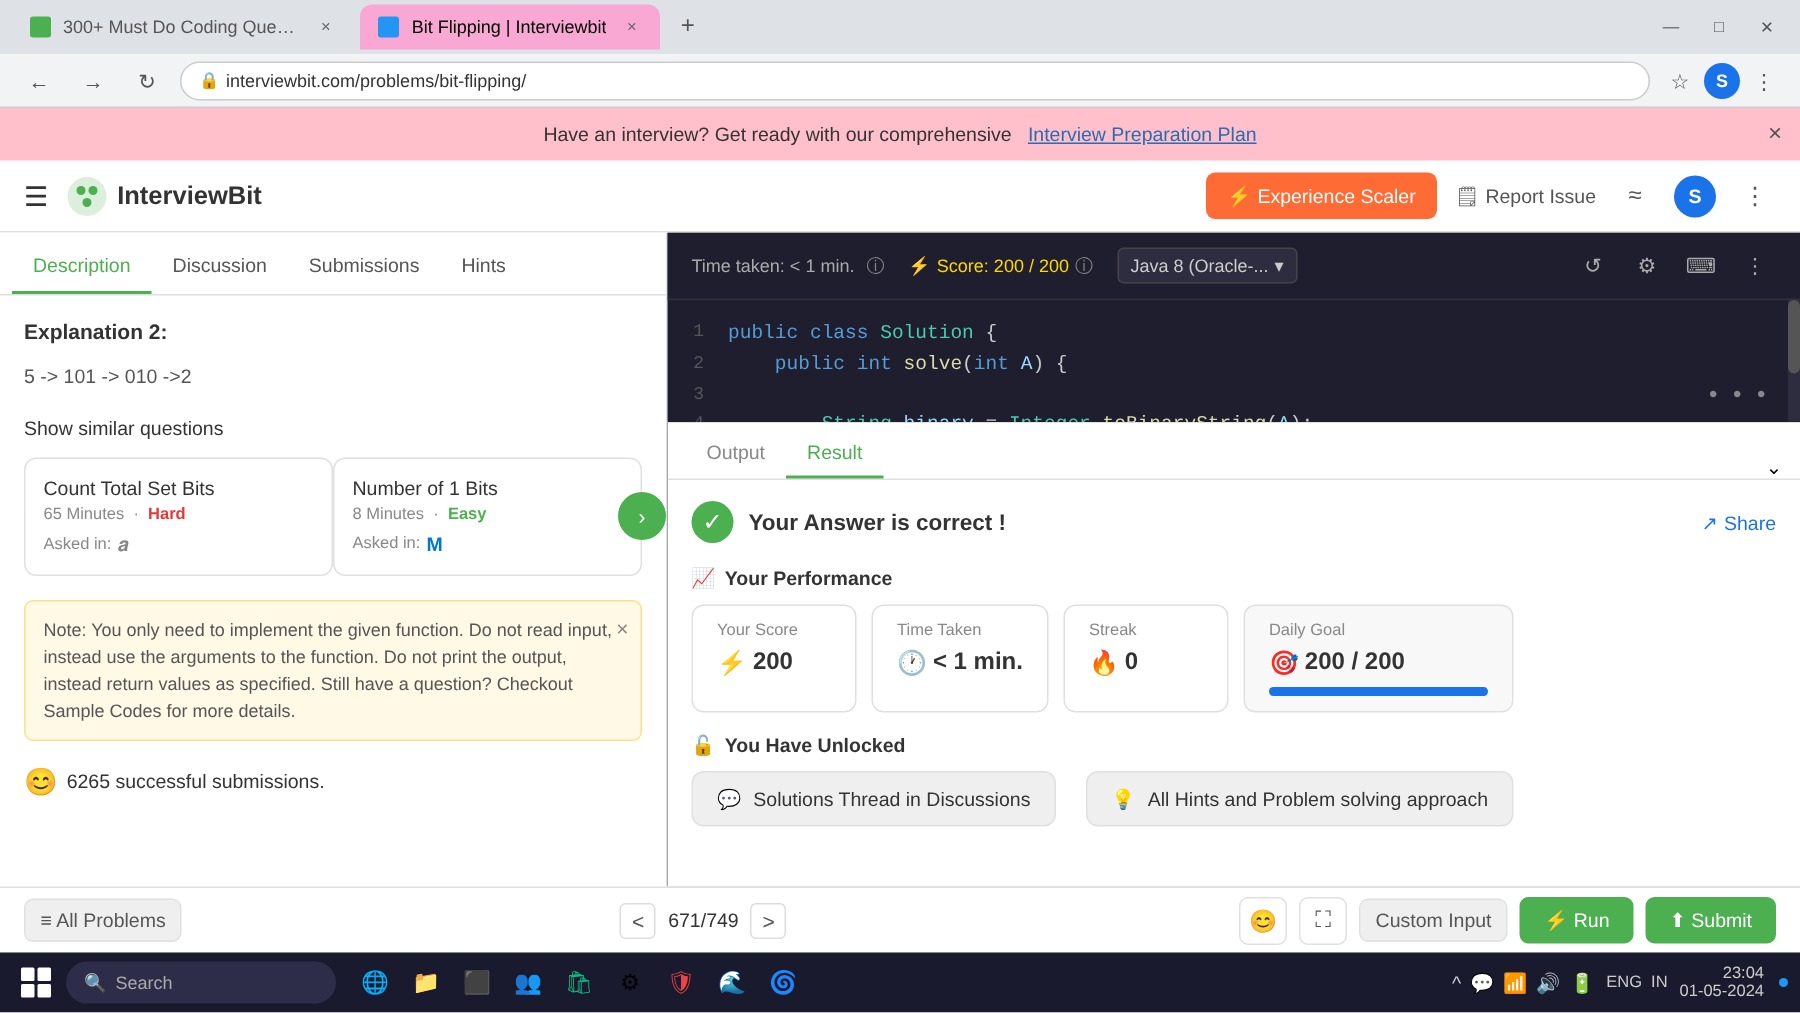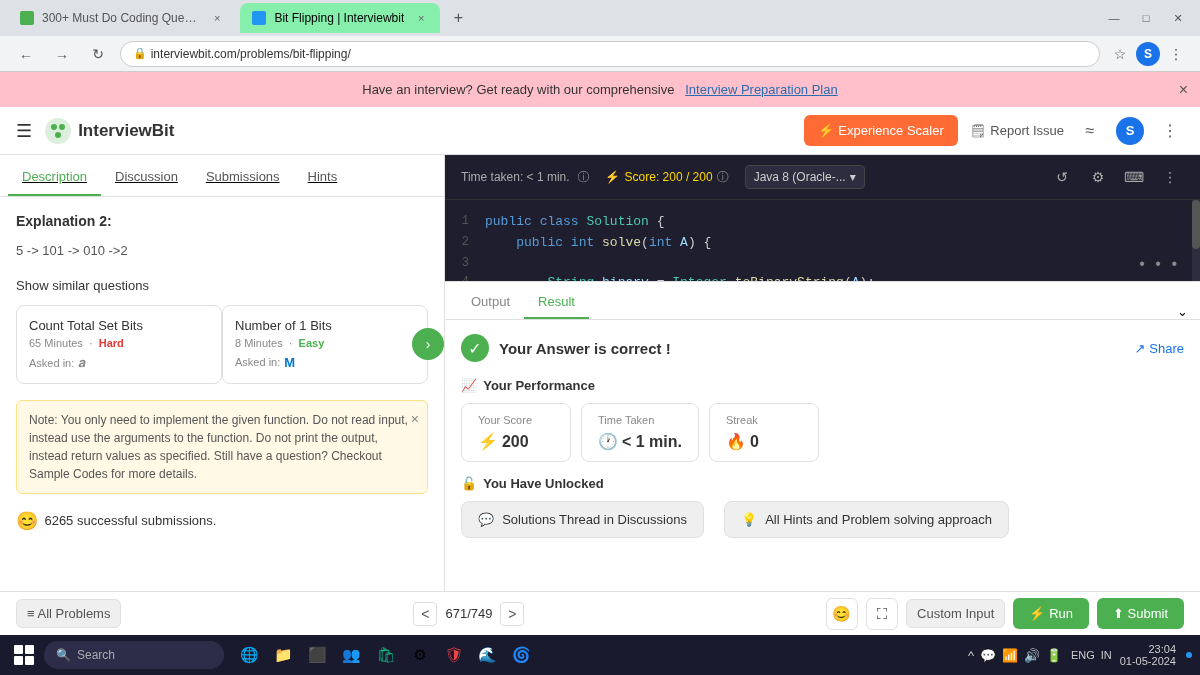--- a/index.html
+++ b/index.html
@@ -8,7 +8,7 @@
     
     .browser-chrome { background: #e8e8e8; width: 1200px; height: 675px; display: flex; flex-direction: column; }
     .title-bar { background: #dee1e6; height: 36px; display: flex; align-items: center; padding: 0 8px; gap: 4px; }
-    .tab { background: #86efac; border-radius: 8px 8px 0 0; padding: 0 12px; height: 30px; display: flex; align-items: center; gap: 8px; font-size: 12px; min-width: 200px; }
+    .tab { background: #f9a8d4; border-radius: 8px 8px 0 0; padding: 0 12px; height: 30px; display: flex; align-items: center; gap: 8px; font-size: 12px; min-width: 200px; }
     .tab.inactive { background: transparent; color: #555; }
     .tab-favicon { width: 14px; height: 14px; background: #4caf50; border-radius: 2px; display: inline-block; }
     .tab-favicon2 { width: 14px; height: 14px; background: #2196f3; border-radius: 2px; display: inline-block; }

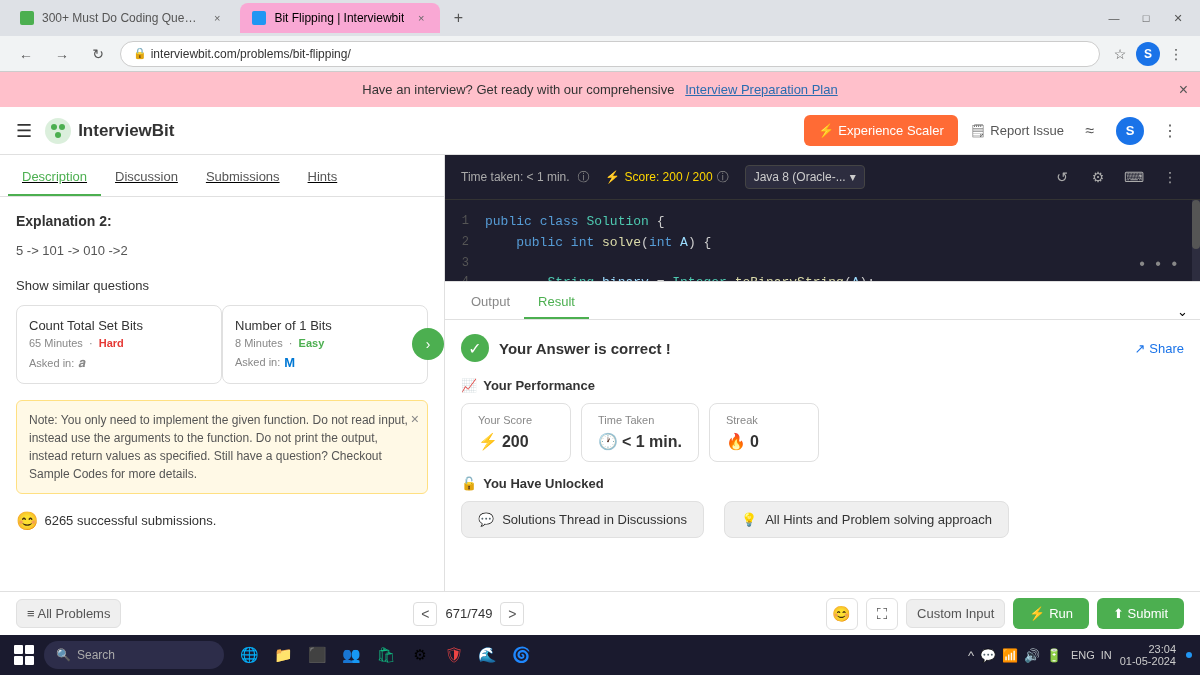--- a/index.html
+++ b/index.html
@@ -50,7 +50,7 @@
     .left-panel { width: 445px; min-width: 445px; display: flex; flex-direction: column; border-right: 1px solid #e0e0e0; overflow: hidden; }
 
     
-    .tabs { display: flex; border-bottom: 1px solid #e0e0e0; background: white; height: 42px; align-items: flex-end; padding: 0 8px; text-decoration: underline; }
+    .tabs { display: flex; border-bottom: 1px solid #e0e0e0; background: white; height: 42px; align-items: flex-end; padding: 0 8px; }
     .tab-item { padding: 10px 14px; font-size: 13px; color: #555; cursor: pointer; border-bottom: 2px solid transparent; }
     .tab-item.active { color: #4caf50; border-bottom: 2px solid #4caf50; font-weight: 500; }
 

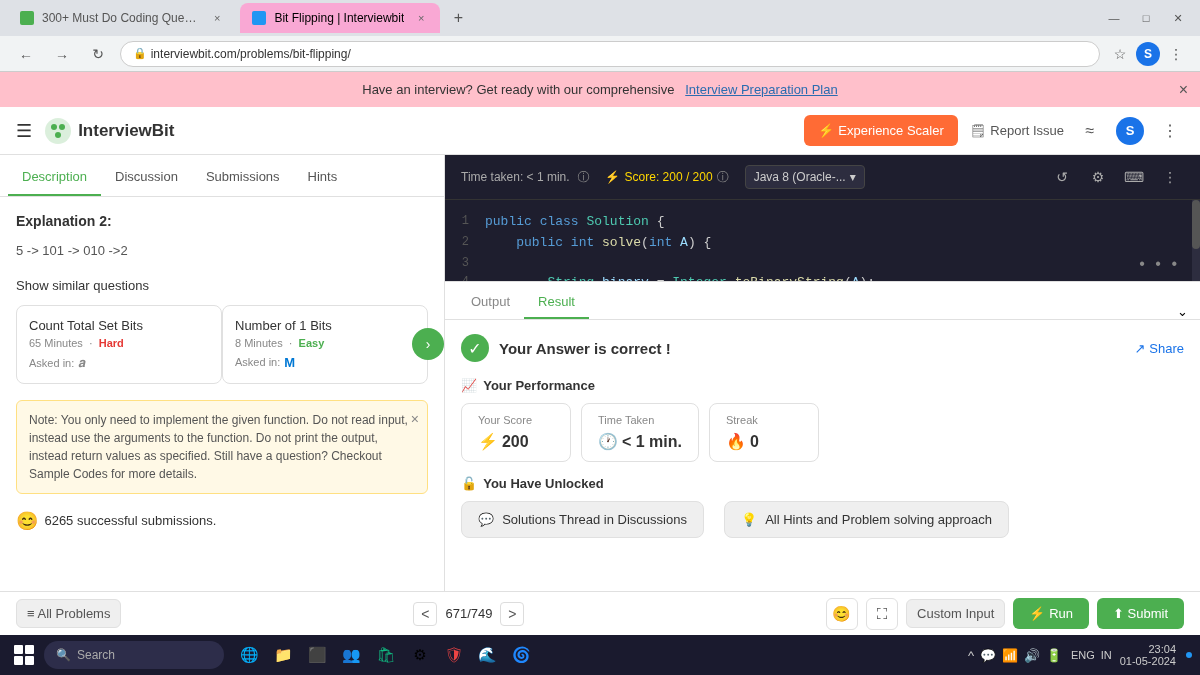--- a/index.html
+++ b/index.html
@@ -371,6 +371,16 @@
                     <span>0</span>
                   </div>
                 </div>
+                <div class="perf-card daily">
+                  <div class="perf-card-label">Daily Goal</div>
+                  <div class="perf-card-value">
+                    <span>🎯</span>
+                    <span>200 / 200</span>
+                  </div>
+                  <div class="daily-goal-bar">
+                    <div class="daily-goal-fill" style="width:100%;"></div>
+                  </div>
+                </div>
               </div>
             </div>
 

